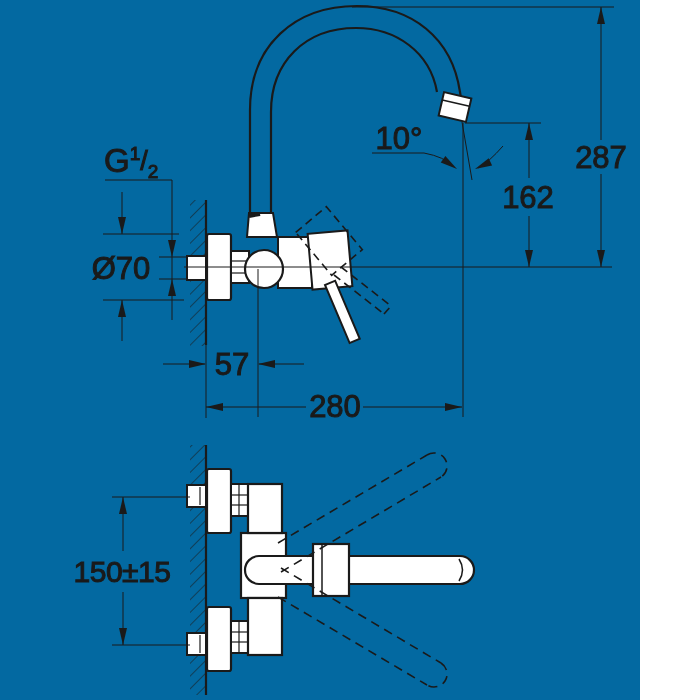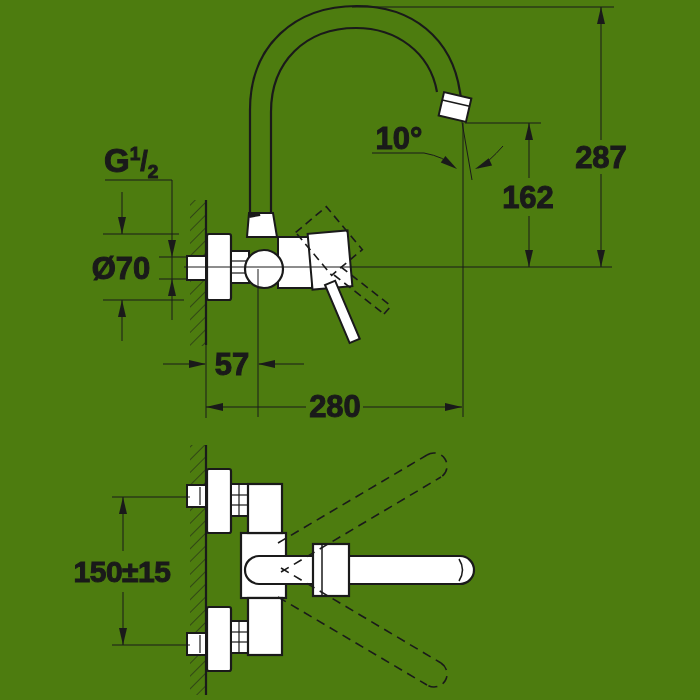--- a/index.html
+++ b/index.html
@@ -9,11 +9,10 @@
   }
   .stage {
     position: relative;
-    width: 700px;
+    width: 640px;
     height: 700px;
-    background: #4d7c0f;
+    background: #0369a1;
     font-family: "Liberation Sans", sans-serif;
-    font-weight: bold;
   }
   svg text {
     font-family: "Liberation Sans", sans-serif;

